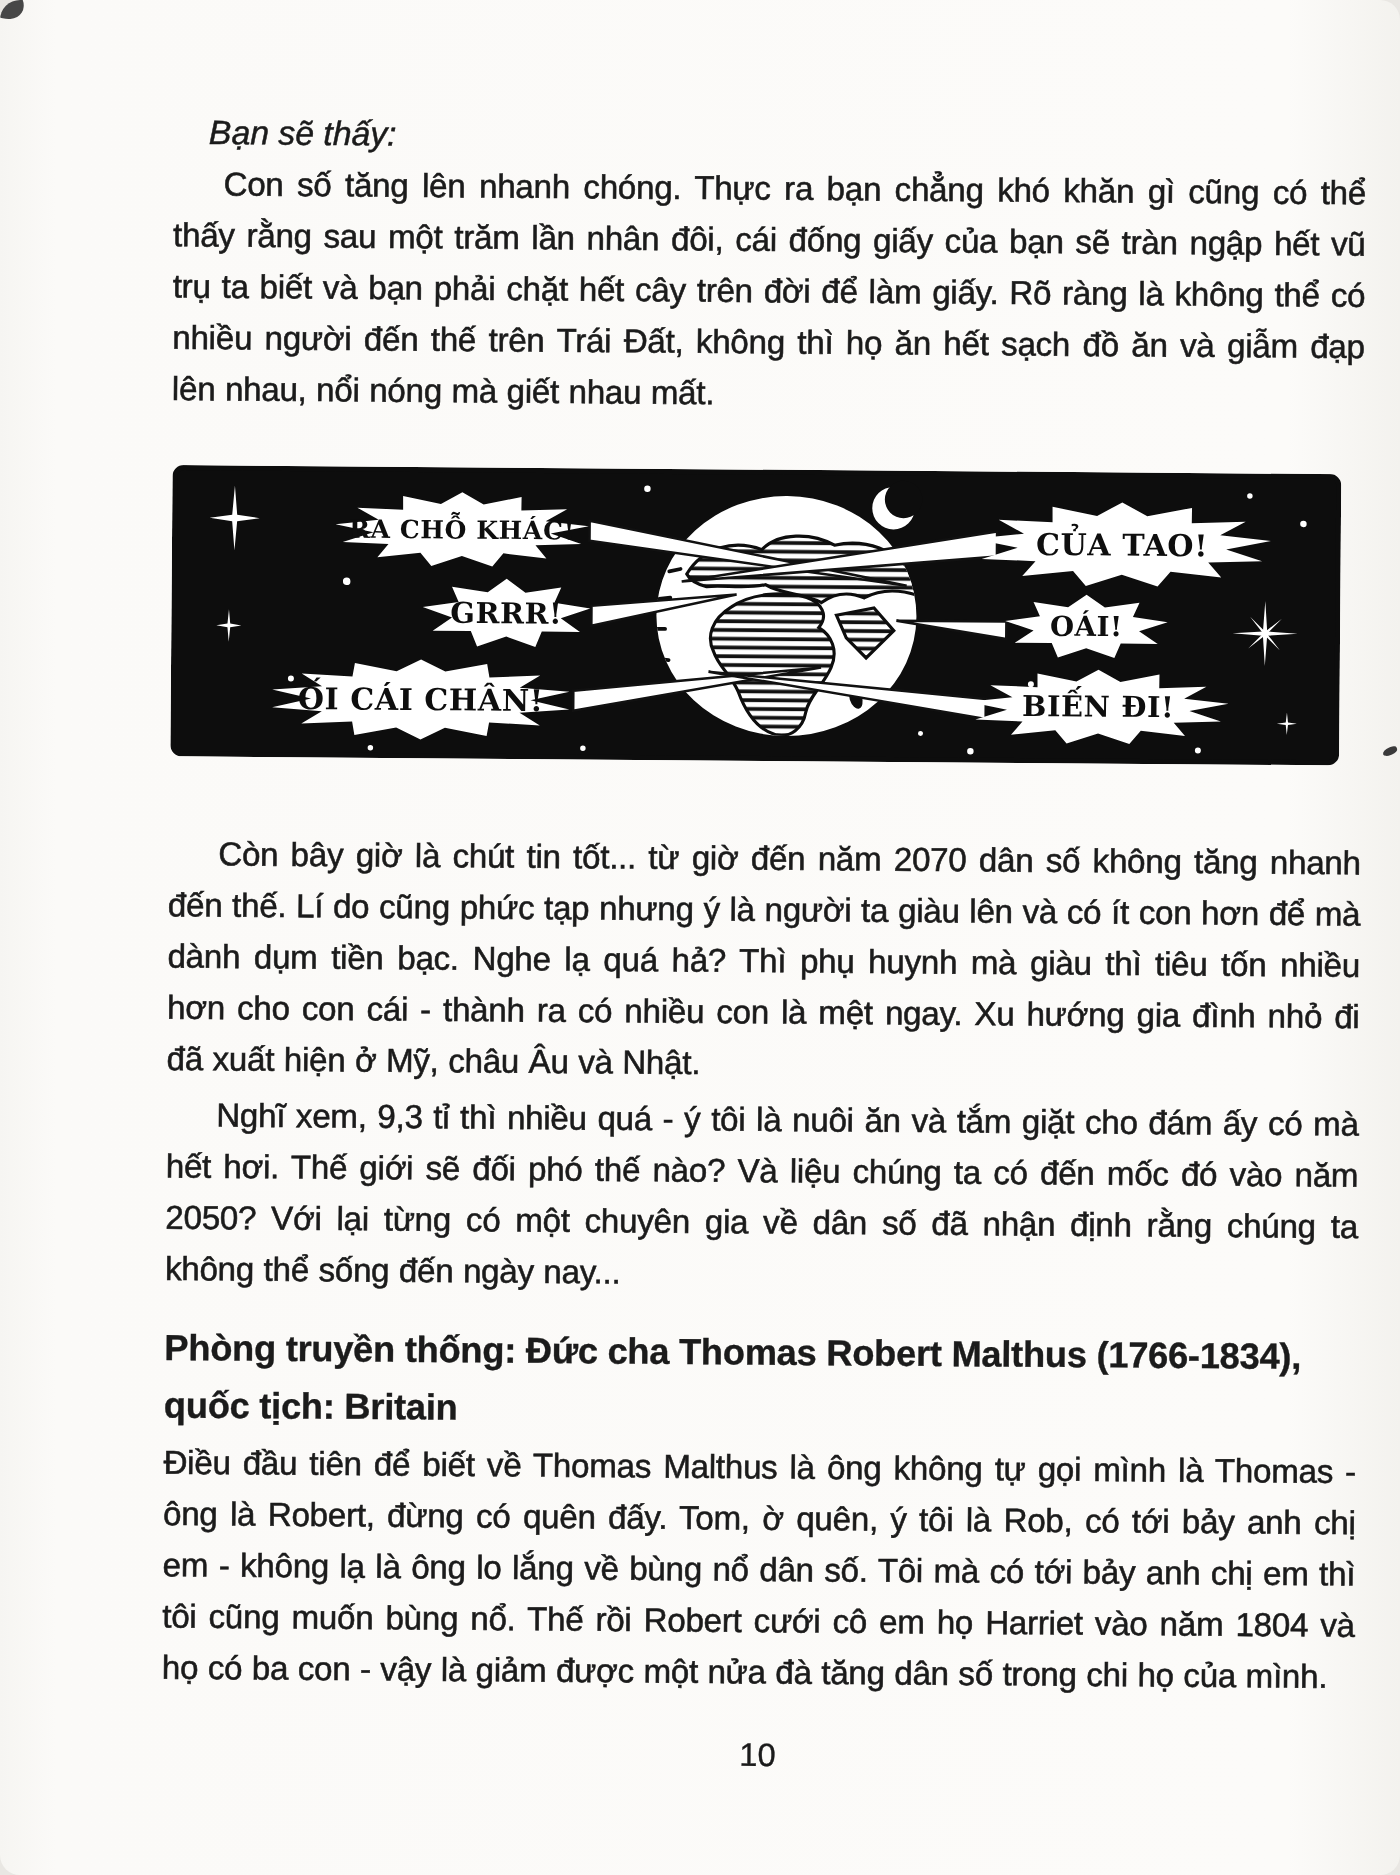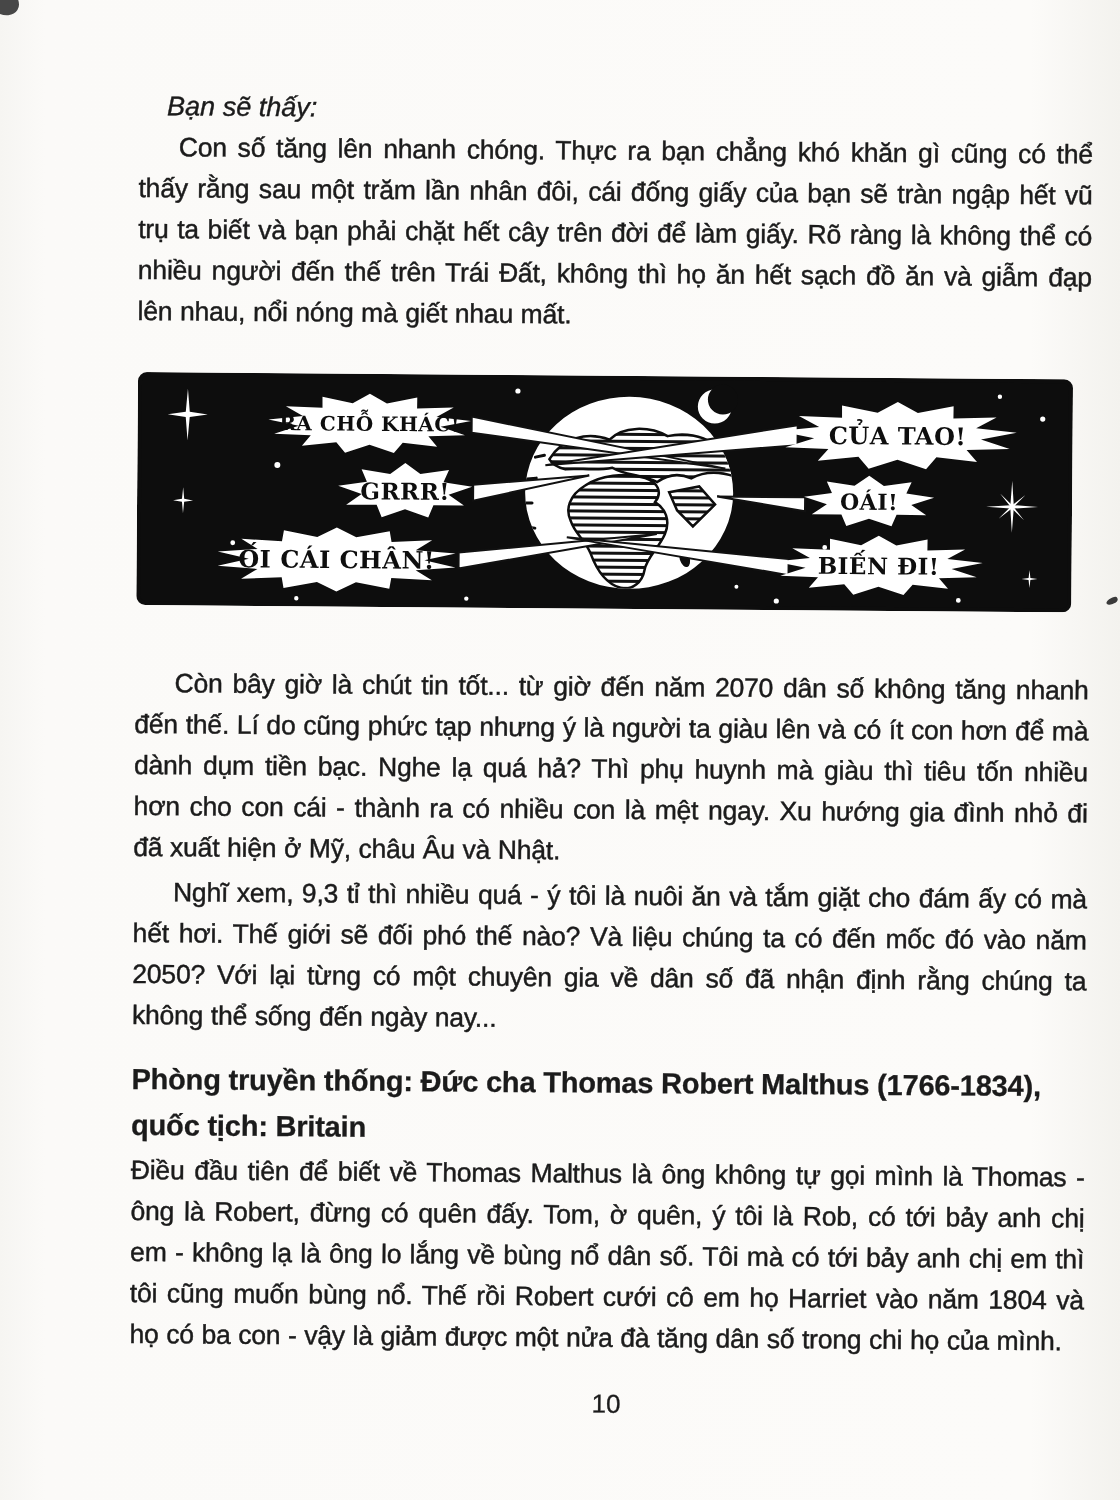--- a/index.html
+++ b/index.html
@@ -12,6 +12,7 @@
     overflow: hidden;
     font-family: "Liberation Sans", sans-serif;
     color: #1b1b1b;
+    border-radius: 16px;
   }
   .scan-blob-top-left {
     position: absolute;

